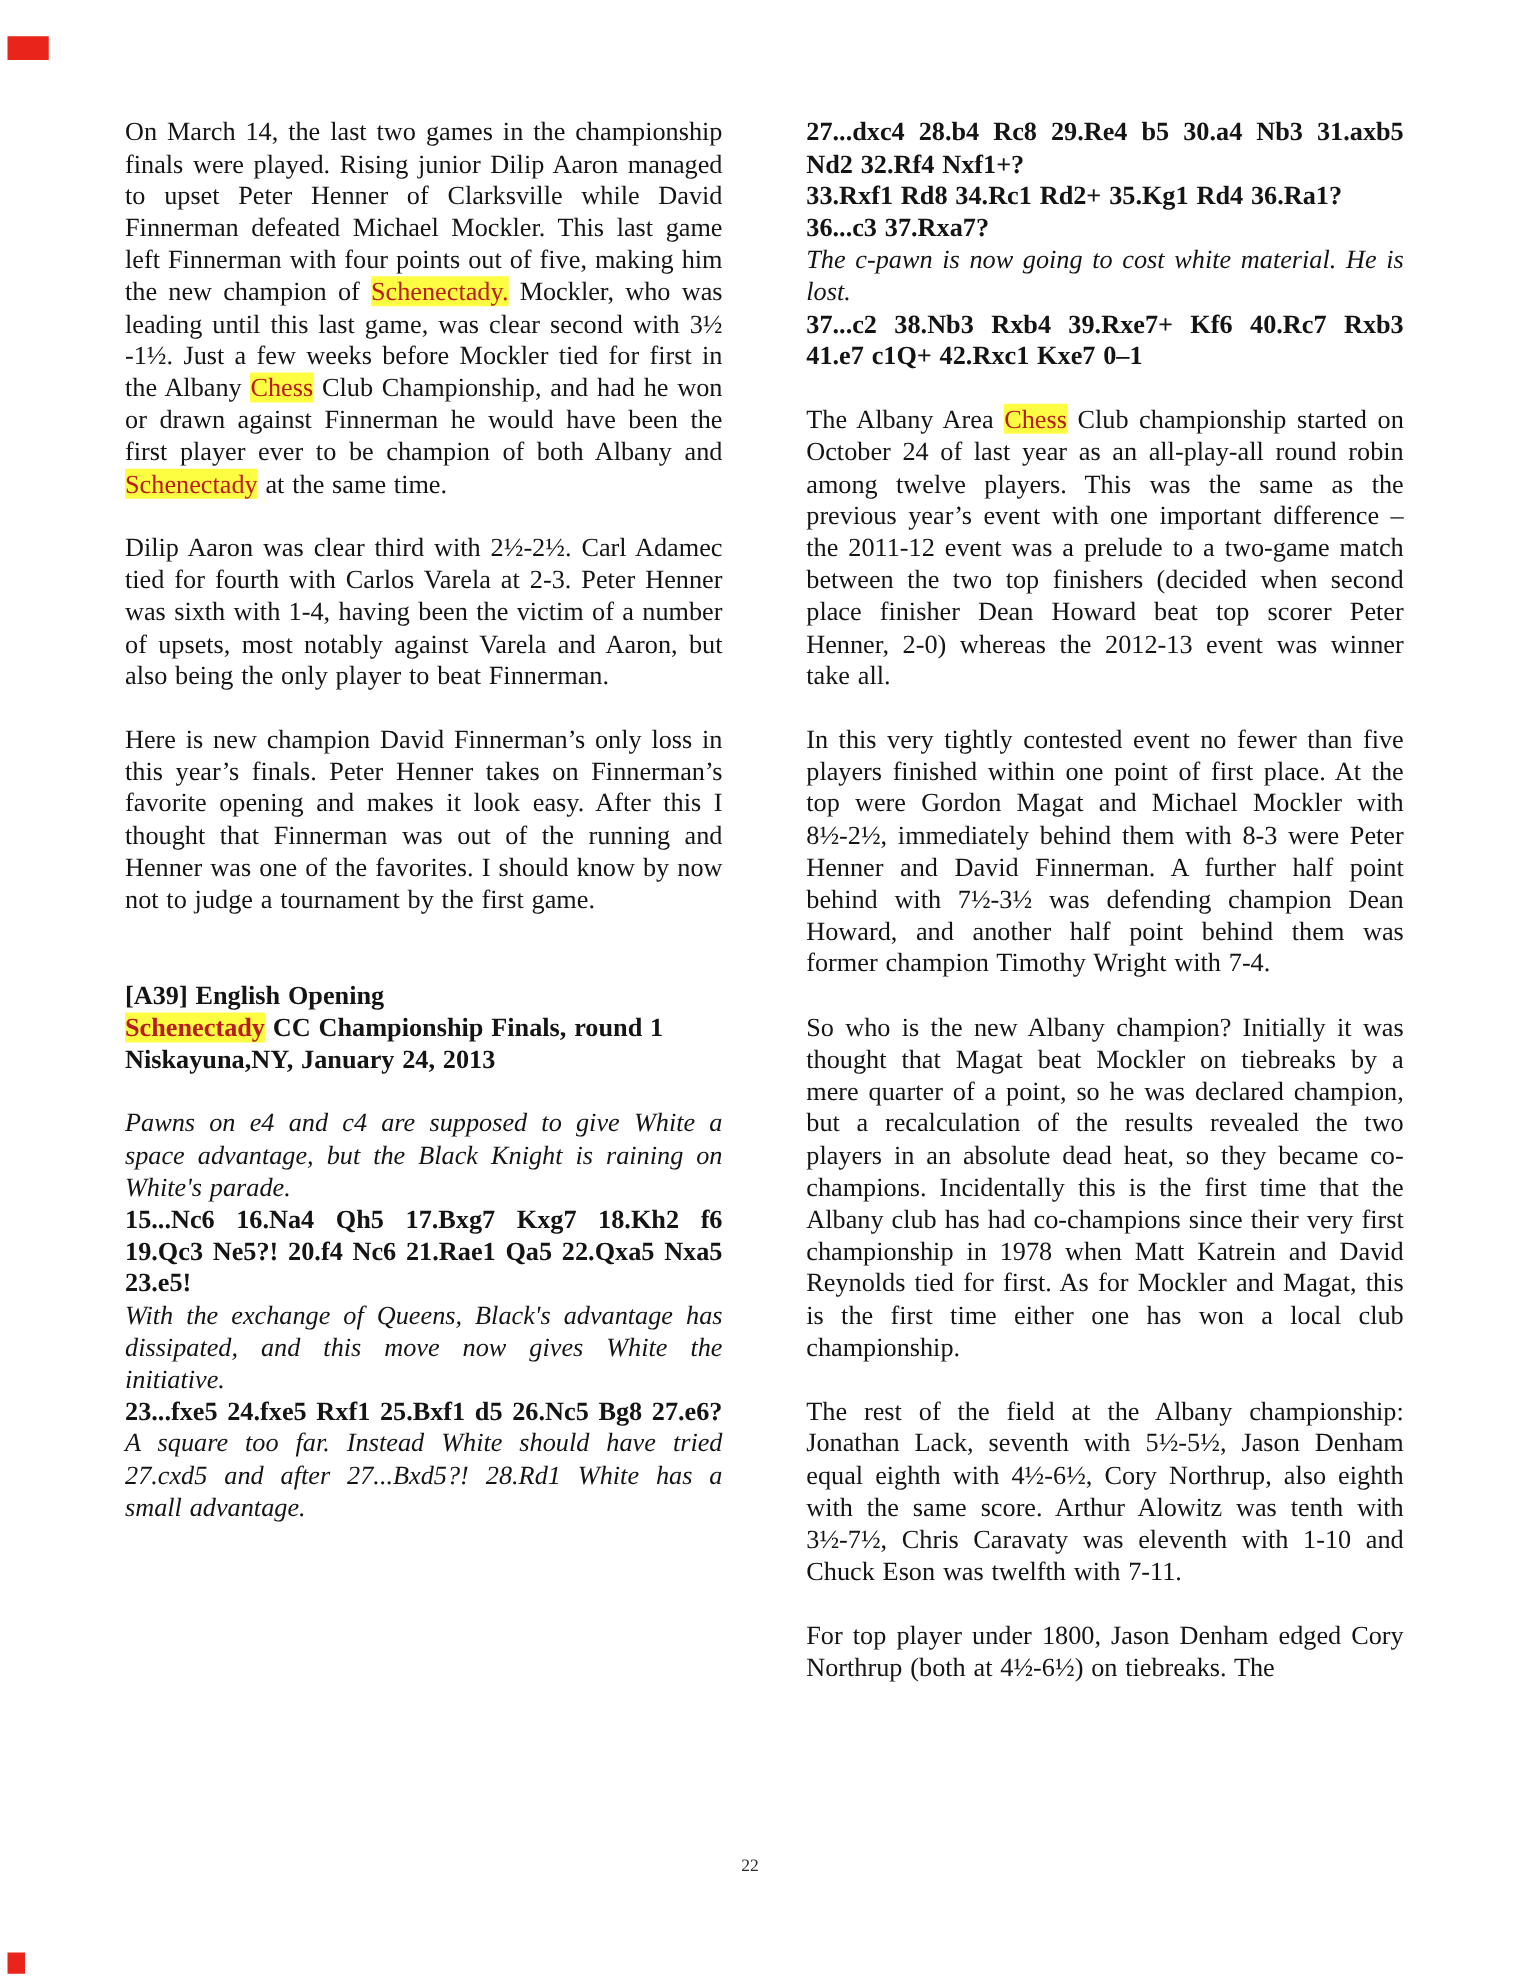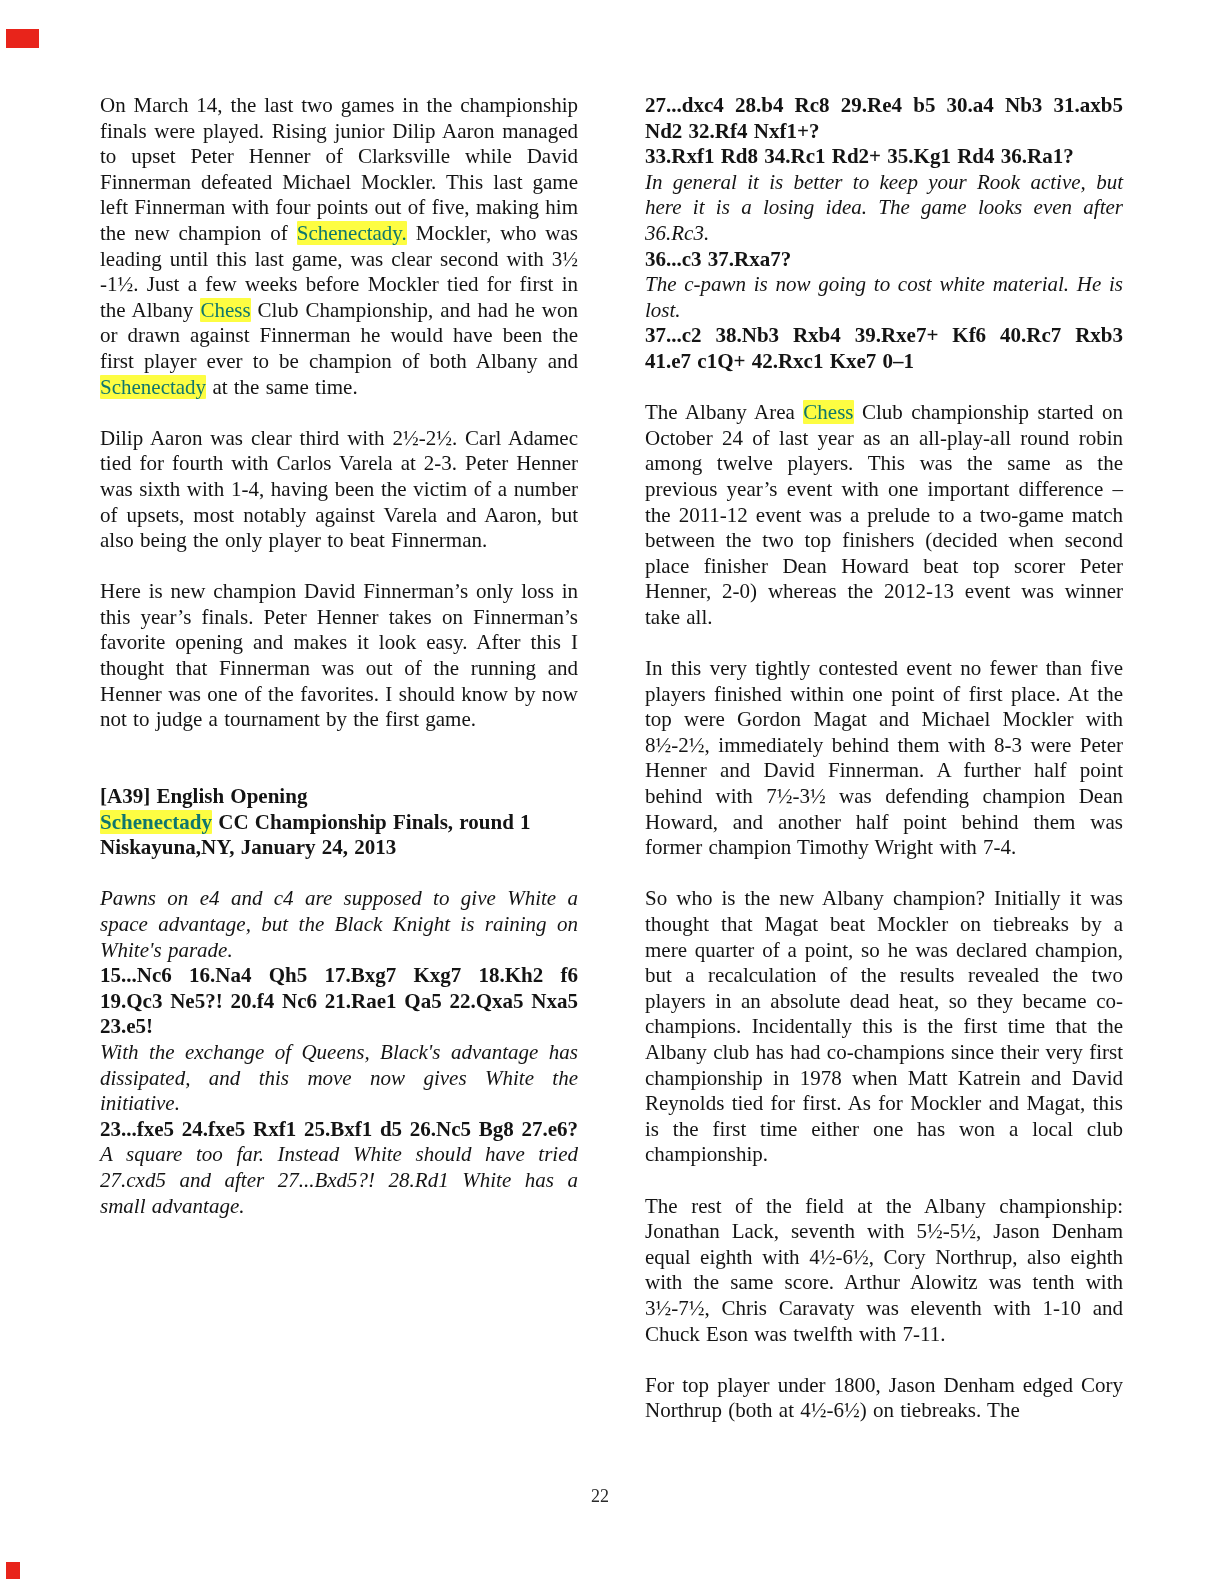--- a/index.html
+++ b/index.html
@@ -56,7 +56,6 @@
     <div class="col" id="col-right">
         <p><span class="b">27...dxc4 28.b4 Rc8 29.Re4 b5 30.a4 Nb3 31.axb5 Nd2 32.Rf4 Nxf1+?</span></p>
         <p><span class="b">33.Rxf1 Rd8 34.Rc1 Rd2+ 35.Kg1 Rd4 36.Ra1?</span></p>
-        <p><span class="i">In general it is better to keep your Rook active, but here it is a losing idea. The game looks even after 36.Rc3.</span></p>
         <p><span class="b">36...c3 37.Rxa7?</span></p>
         <p><span class="i">The c-pawn is now going to cost white material.  He is lost.</span></p>
         <p class="sp"><span class="b">37...c2 38.Nb3 Rxb4 39.Rxe7+ Kf6 40.Rc7 Rxb3 41.e7 c1Q+ 42.Rxc1 Kxe7 0–1</span></p>

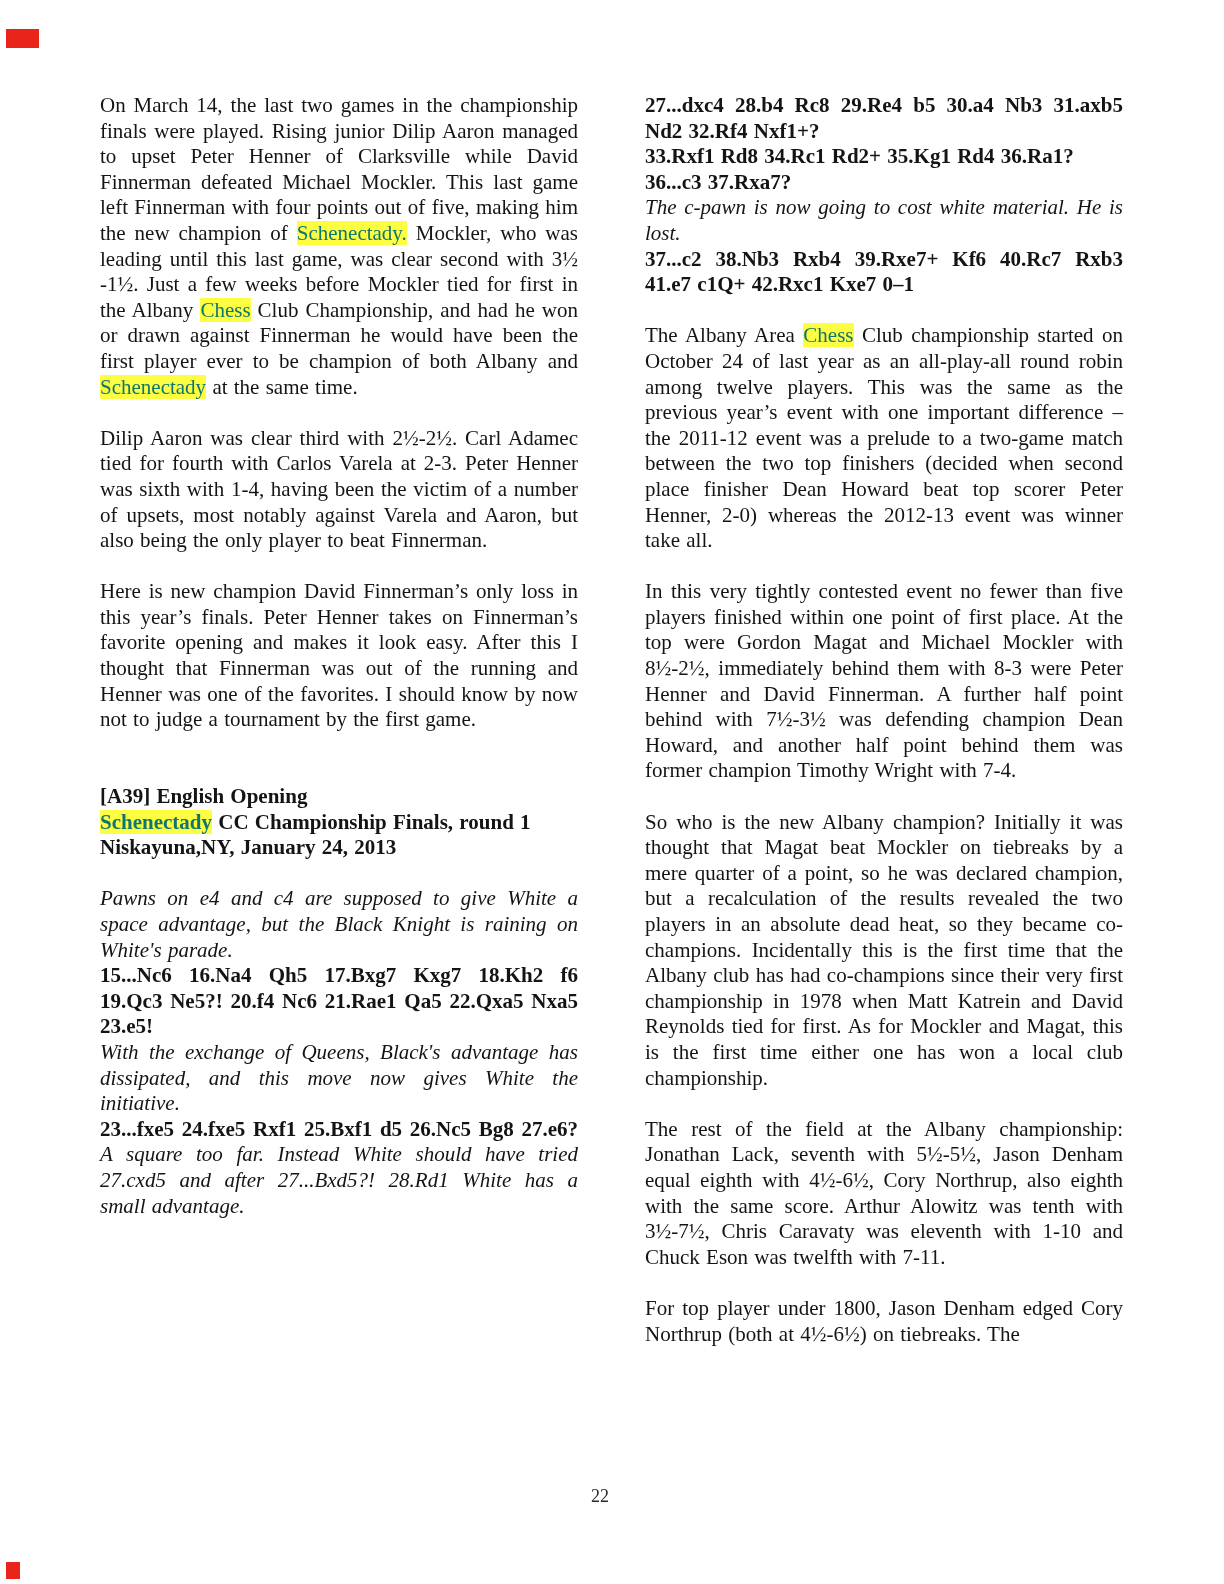--- a/index.html
+++ b/index.html
@@ -35,7 +35,7 @@
     text-align: center; font-size: 18px; color: #2a2a2a;
   }
 </style>
-<style>.hl{background:#fdfd42;color:#0f766e;}body{color:#141414;}</style></head>
+<style>.hl{background:#fdfd42;color:#b91c1c;}body{color:#141414;}</style></head>
 <body>
 
 <div class="sheet">

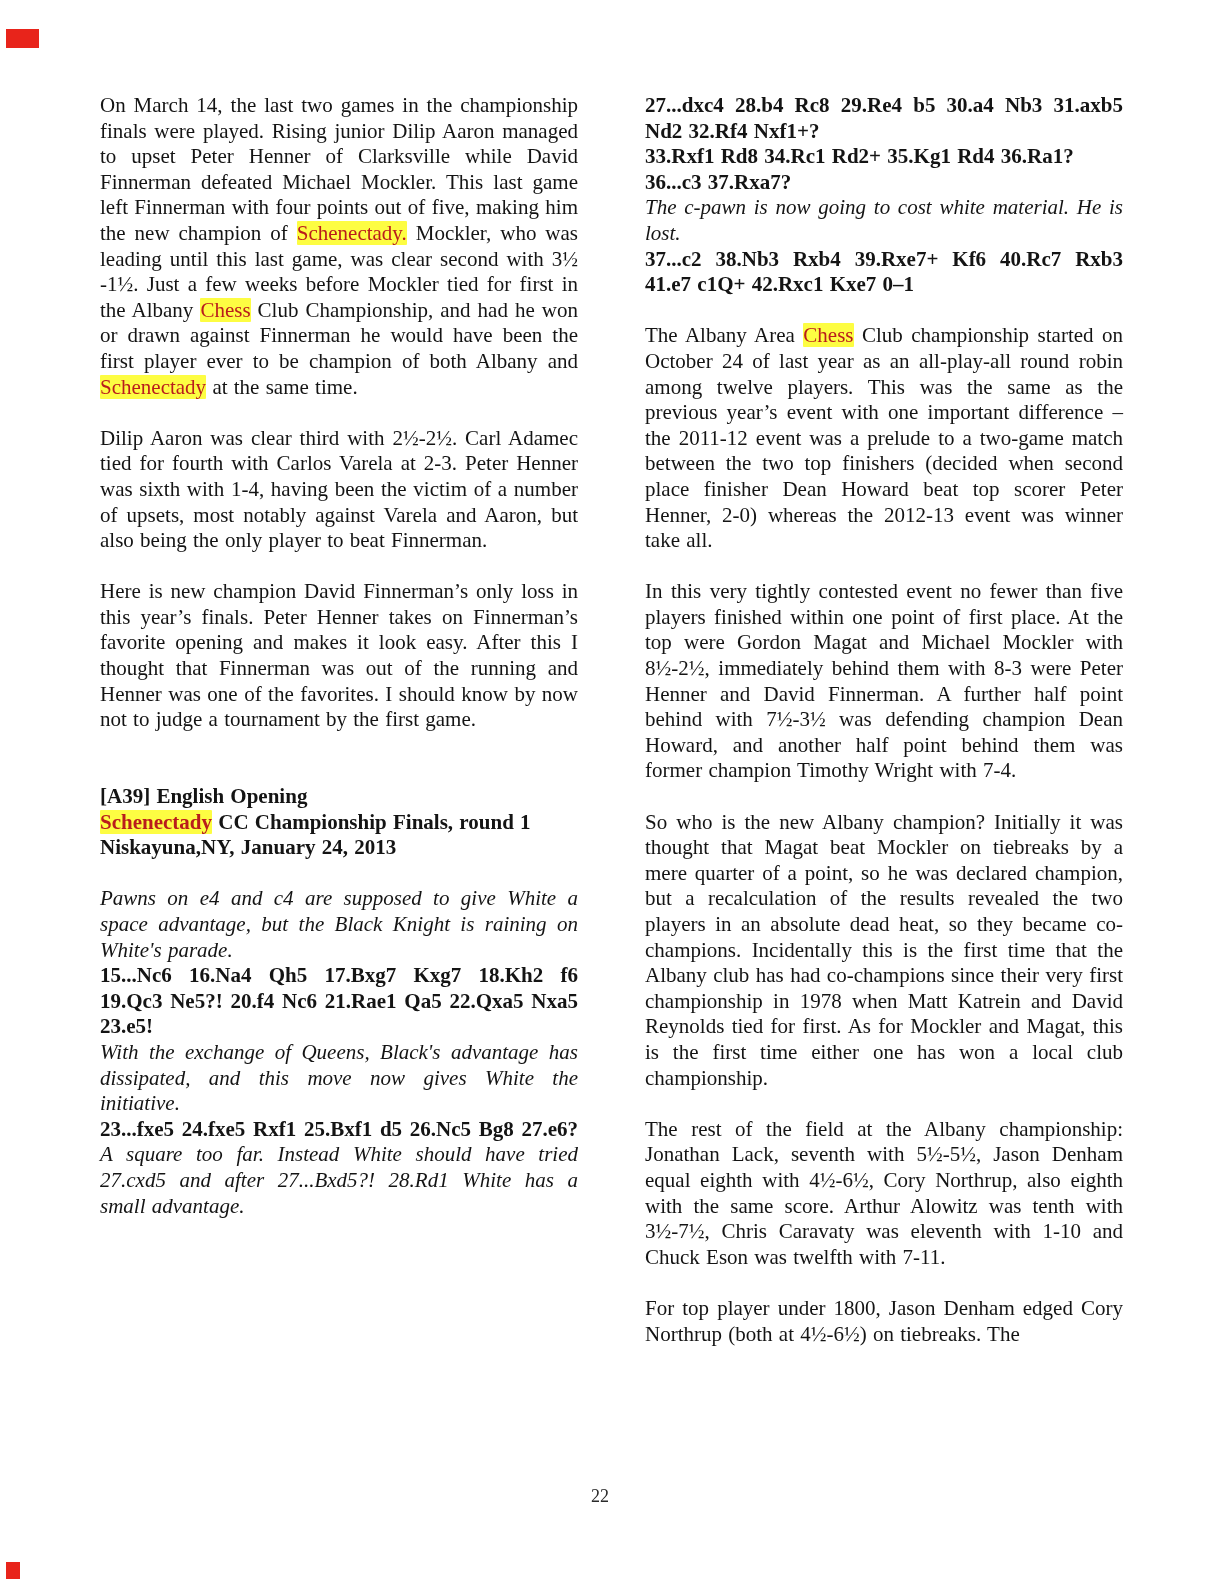--- a/index.html
+++ b/index.html
@@ -32,7 +32,7 @@
   .hl { border-radius: 1px; }
   .footer {
     position: absolute; top: 1486px; left: 0; right: 24px;
-    text-align: center; font-size: 18px; color: #2a2a2a;
+    text-align: center; font-size: 14px; color: #2a2a2a;
   }
 </style>
 <style>.hl{background:#fdfd42;color:#b91c1c;}body{color:#141414;}</style></head>

